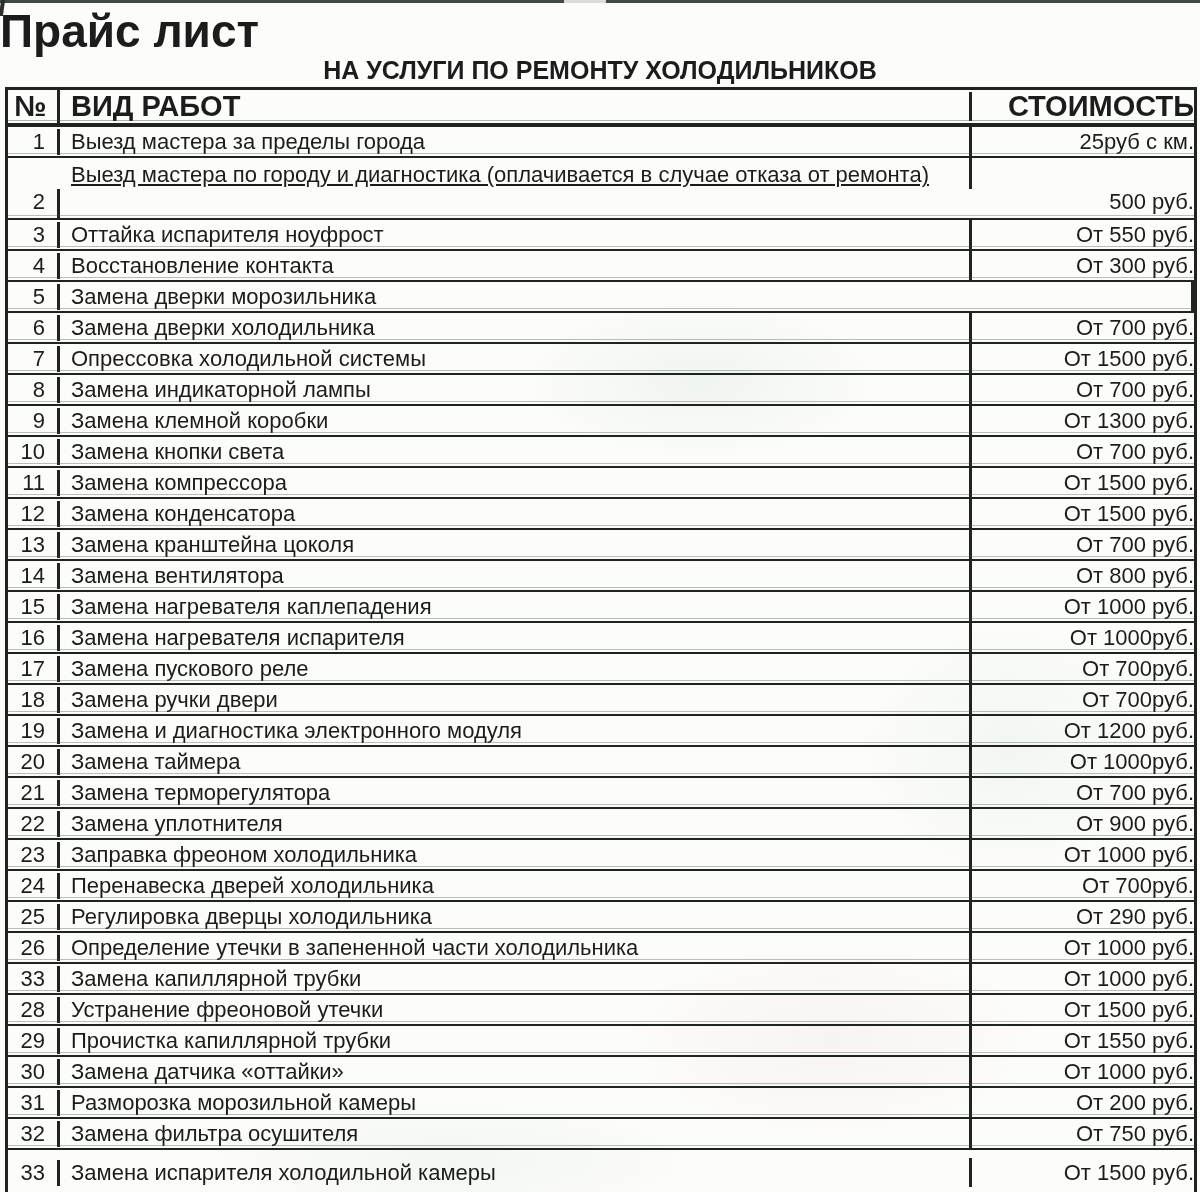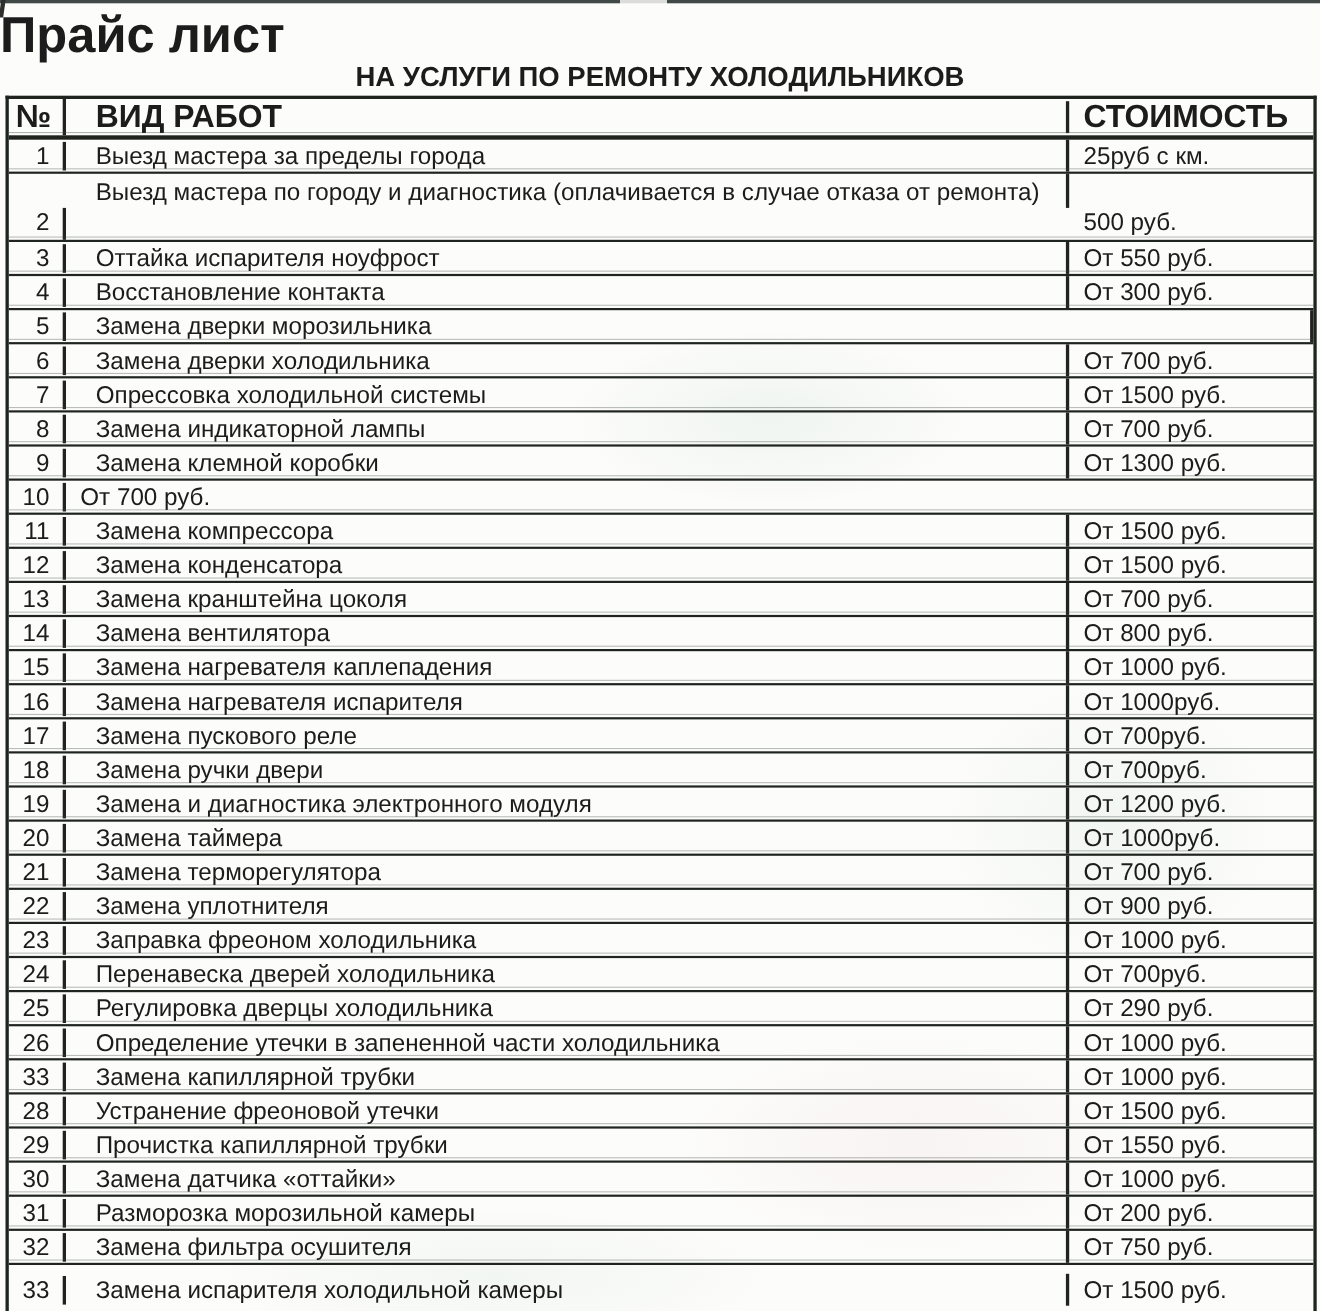--- a/index.html
+++ b/index.html
@@ -70,7 +70,7 @@
   .cell.work{
     flex:1 1 auto;
     border-right:3px solid var(--ink);
-    padding-left:27px;padding-right:8px;
+    padding-left:11px;padding-right:8px;
     font-size:22px;line-height:29px;
   }
   .cell.price{

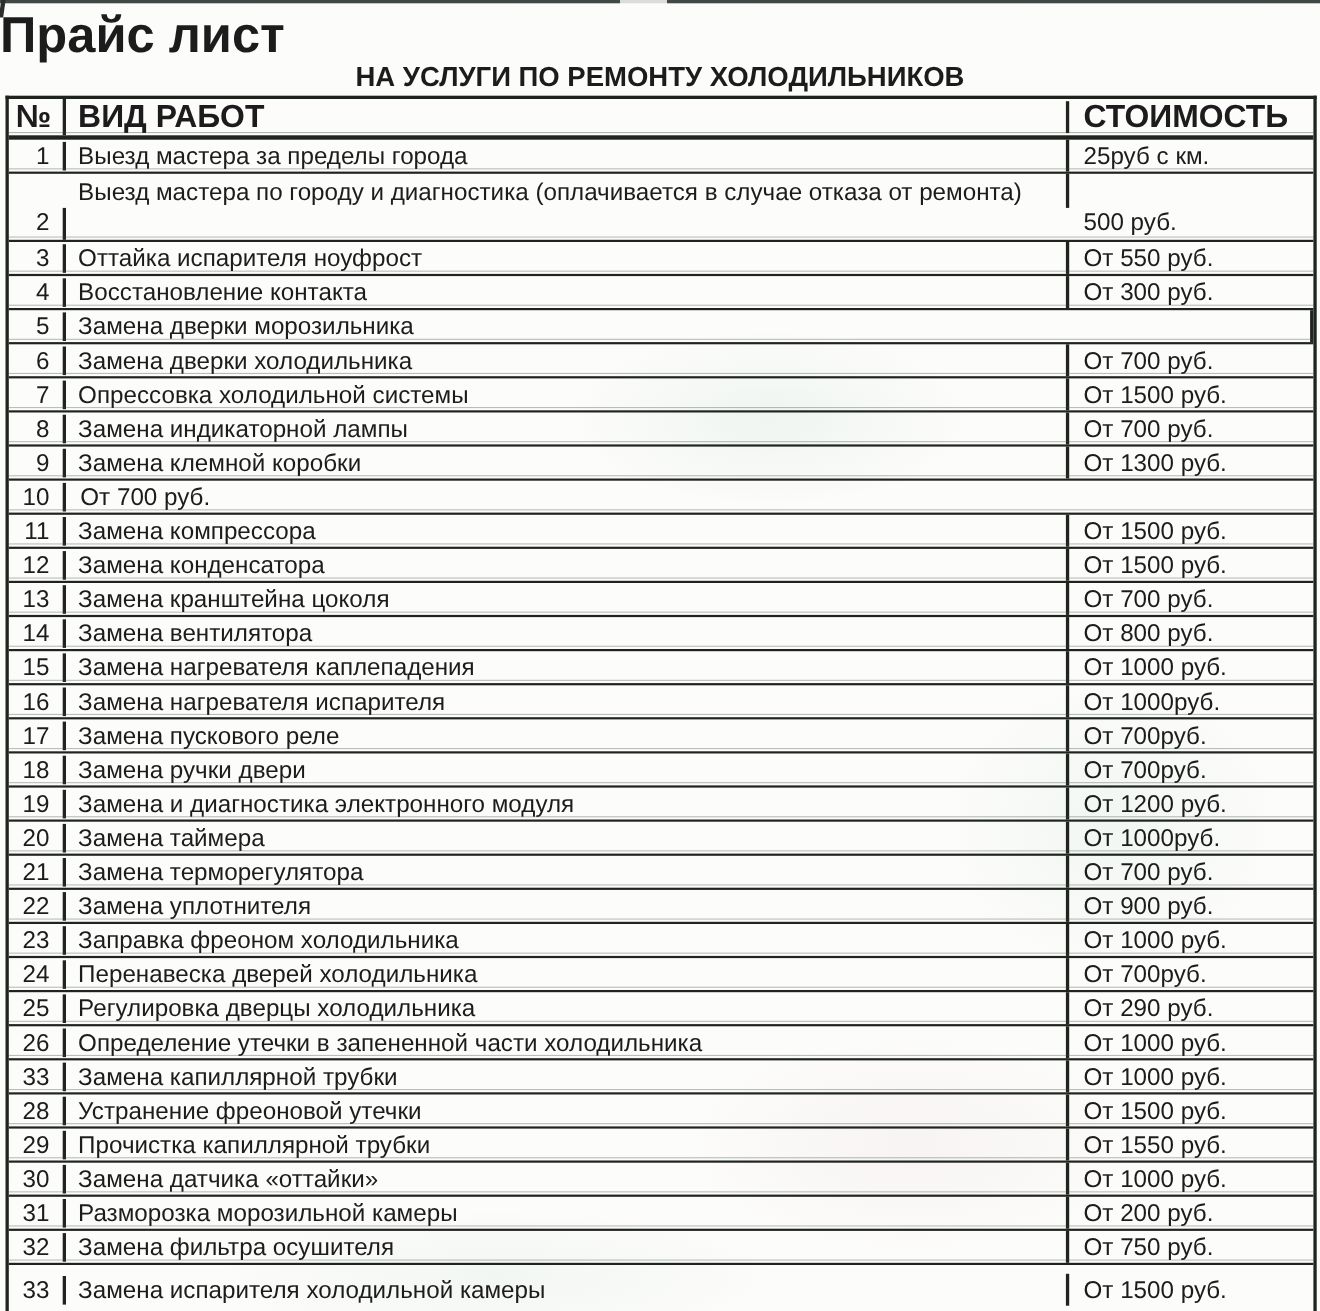--- a/index.html
+++ b/index.html
@@ -77,6 +77,7 @@
     width:222px;flex:0 0 222px;
     padding-left:13px;
     font-size:22px;
+    text-align:right;
   }
   
   .thead{

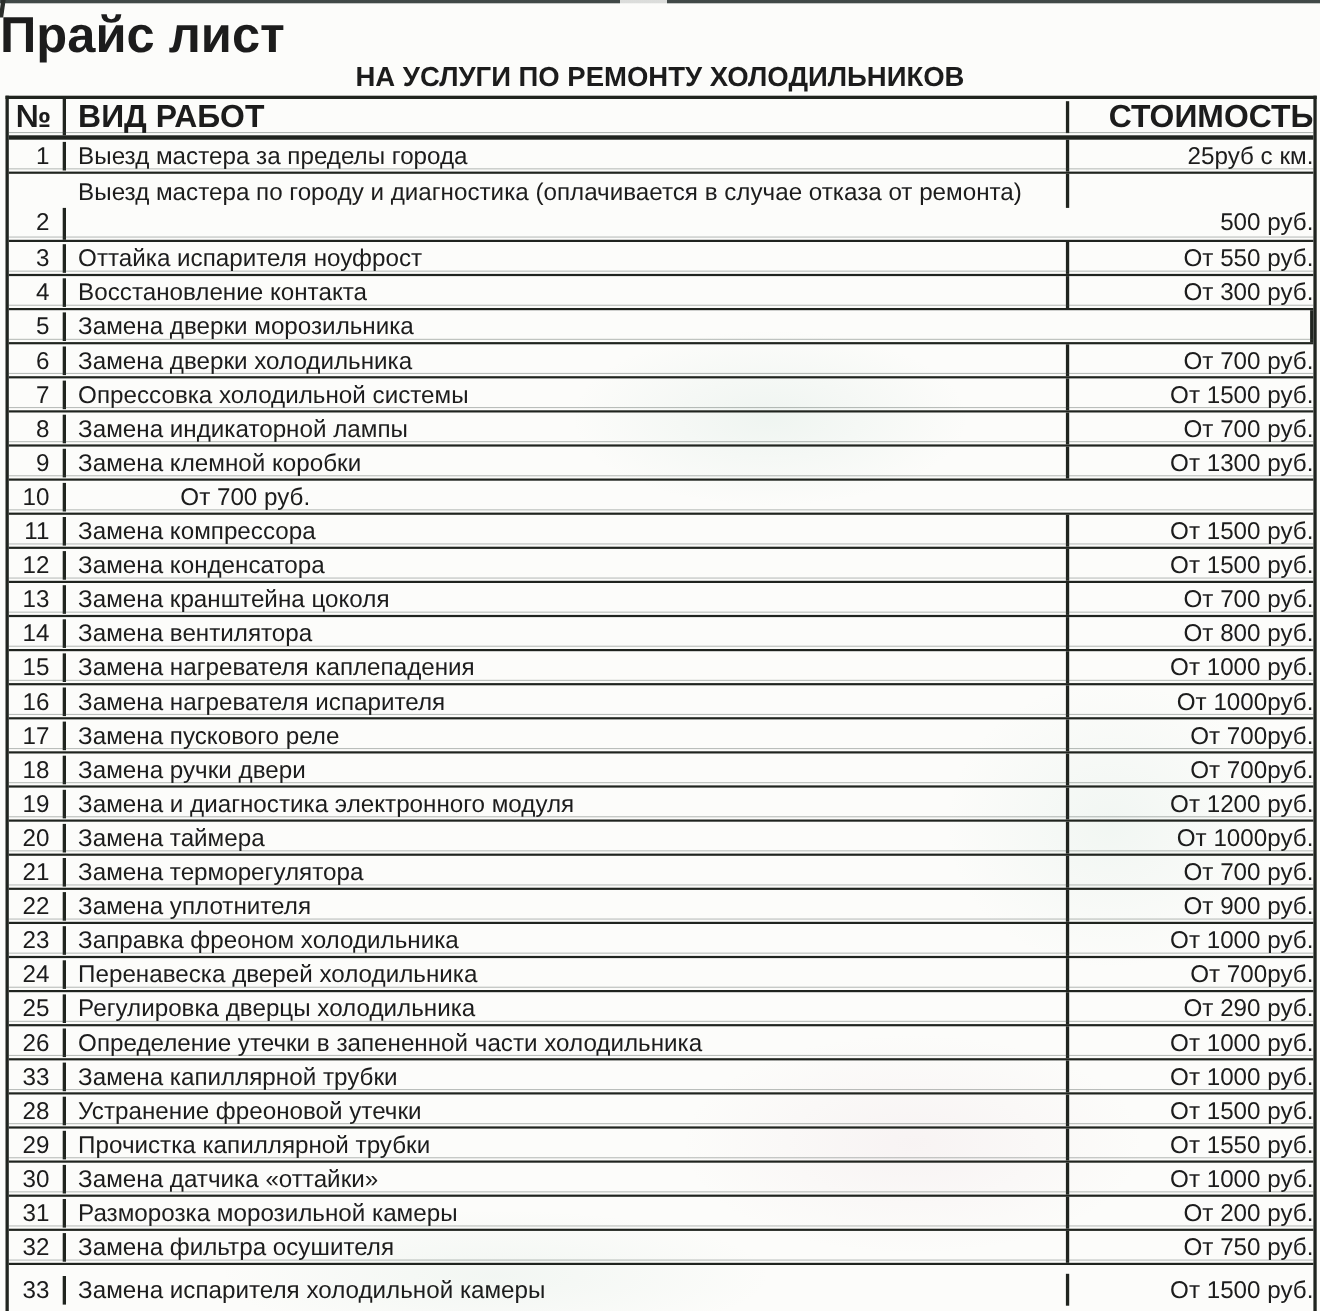--- a/index.html
+++ b/index.html
@@ -104,7 +104,7 @@
     pointer-events:none;
   }
   .tbody .row.tall{height:62px;}
-  .tbody .row.tall .cell.work{align-self:flex-start;padding-top:2px;}
+  .tbody .row.tall .cell.work{align-self:flex-start;padding-top:2px;text-decoration:underline;}
   .tbody .row.tall .cell.num,
   .tbody .row.tall .cell.price{align-self:flex-end;padding-bottom:3px;}
   .tbody .row:last-child{

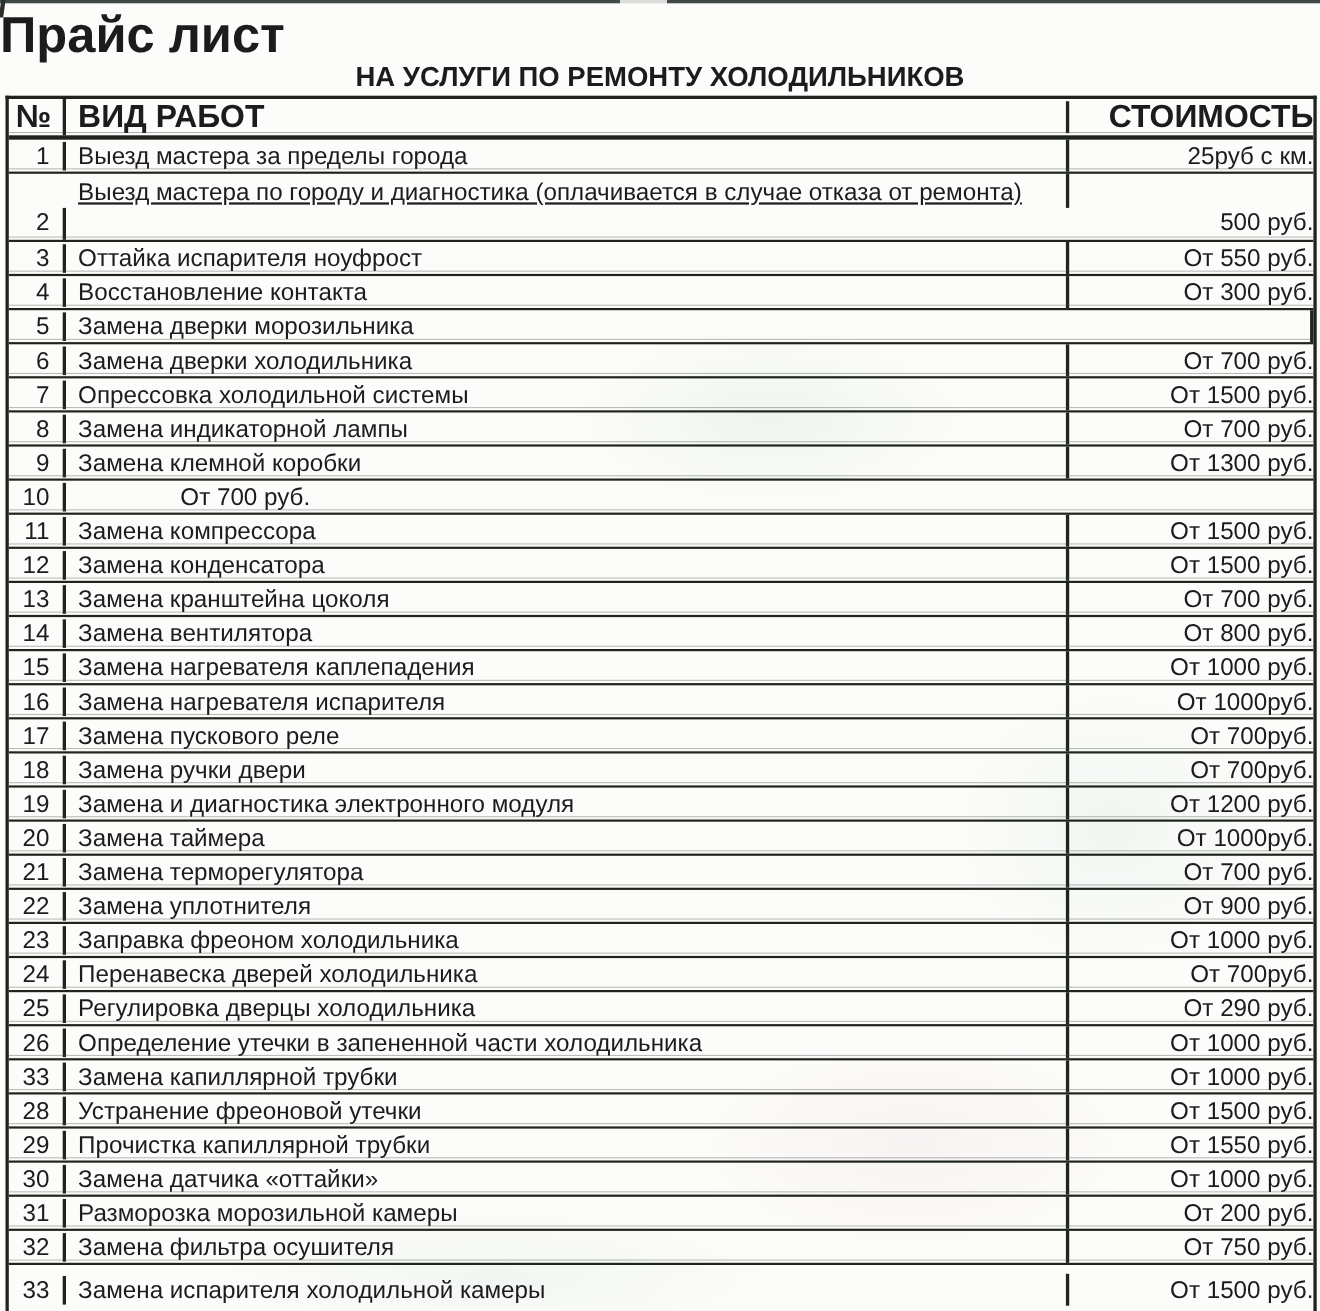--- a/index.html
+++ b/index.html
@@ -178,6 +178,7 @@
   </div>
       <div class="row">
     <div class="cell num">10</div>
+    <div class="cell work">Замена кнопки света</div>
     <div class="cell price">От 700 руб.</div>
   </div>
       <div class="row">

